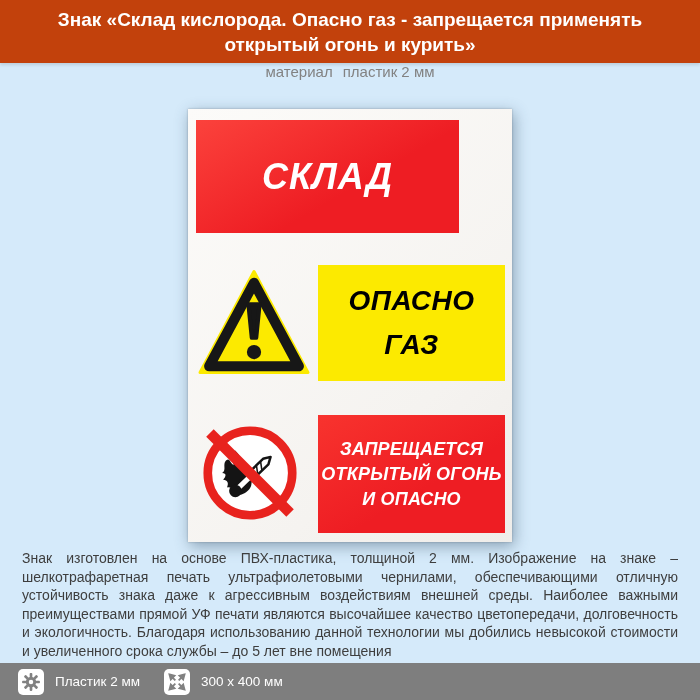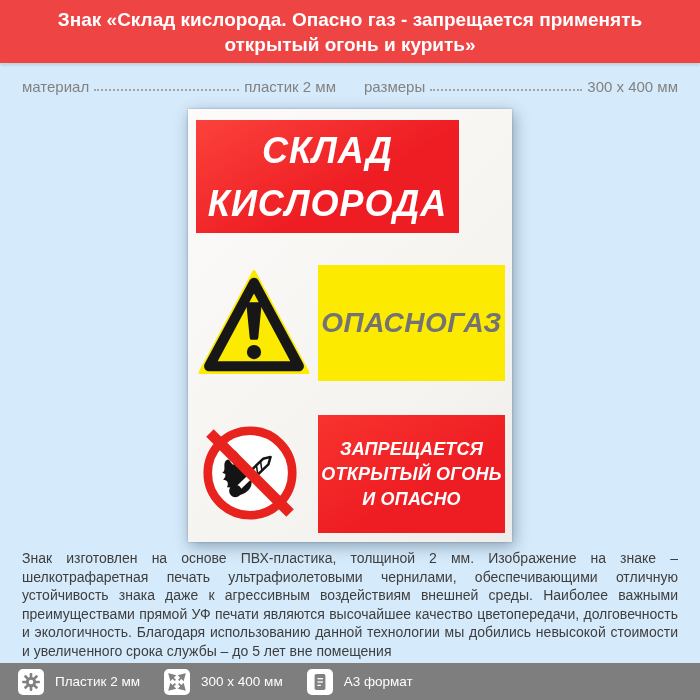--- a/index.html
+++ b/index.html
@@ -11,7 +11,7 @@
   
   .title-bar{
     position:absolute;left:0;top:0;width:700px;height:63px;
-    background:#ef4444;color:#ffffff;
+    background:#c2410c;color:#ffffff;
     display:flex;align-items:center;justify-content:center;
     text-align:center;font-size:19px;line-height:25px;font-weight:600;
     padding:0 28px;box-sizing:border-box;

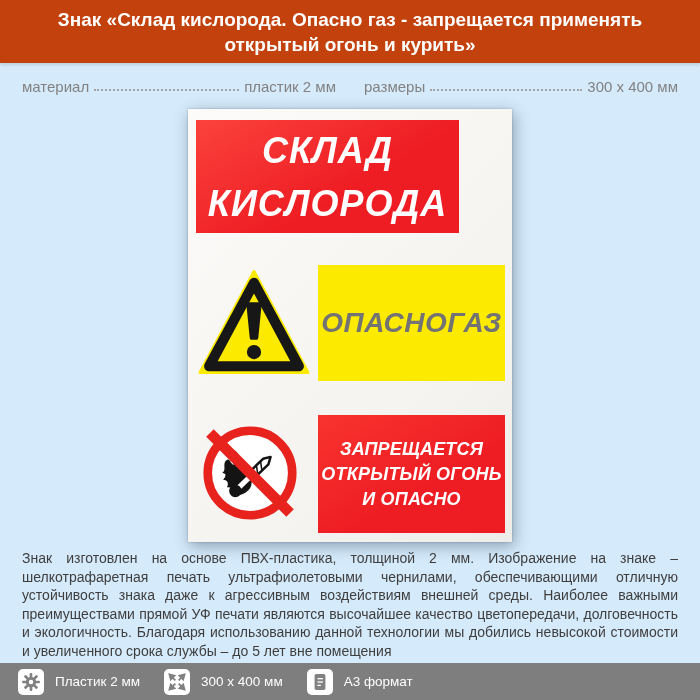--- a/index.html
+++ b/index.html
@@ -22,7 +22,7 @@
     position:absolute;left:0;top:63px;width:700px;height:46px;
     display:flex;gap:28px;align-items:center;
     padding:0 22px;box-sizing:border-box;
-    color:#828282;font-size:15px;
+    color:#828282;font-size:15px;flex-direction:column;
   }
   .spec{flex:1;display:flex;align-items:flex-end;}
   .spec .leader{flex:1;border-bottom:2px dotted #a2a2a2;margin:0 5px 4px 5px;height:1px;}

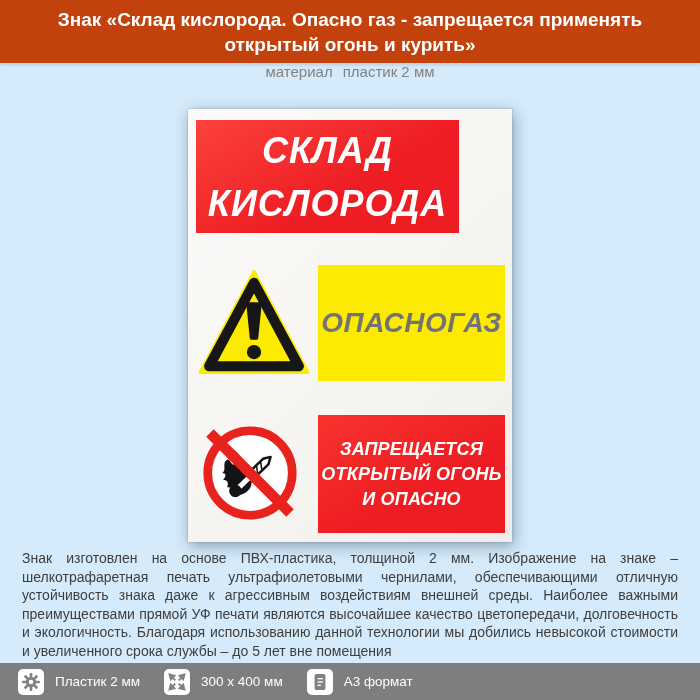--- a/index.html
+++ b/index.html
@@ -96,7 +96,6 @@
 
     <div class="sign-title">
       <div>СКЛАД</div>
-      <div>КИСЛОРОДА</div>
     </div>
 
     <div class="triangle-wrap">

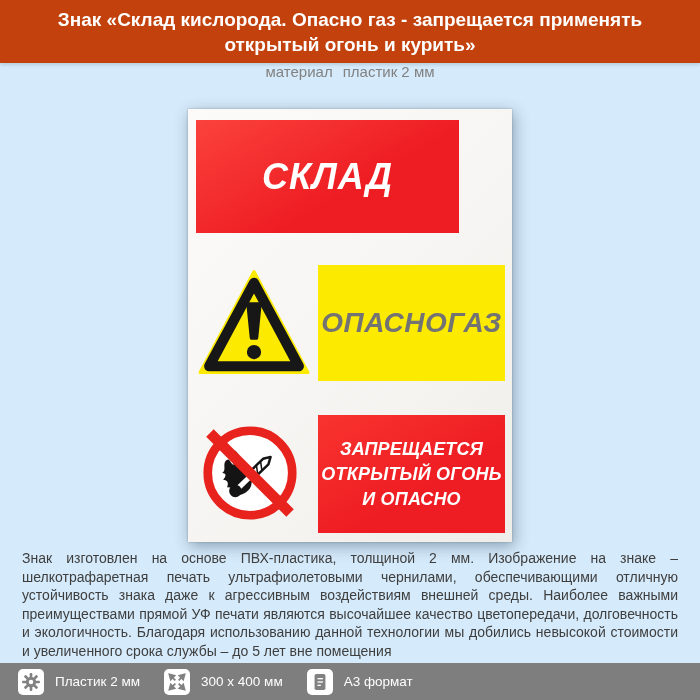--- a/index.html
+++ b/index.html
@@ -42,8 +42,8 @@
   .triangle-wrap{position:absolute;left:10px;top:160px;width:112px;height:107px;}
   .danger-box{
     position:absolute;left:130px;top:156px;width:187px;height:116px;
-    background:#fcea00;color:#737373;
-    display:flex;flex-direction:row;align-items:center;justify-content:center;
+    background:#fcea00;color:#000000;
+    display:flex;flex-direction:column;align-items:center;justify-content:center;
     font-weight:bold;font-style:italic;font-size:28px;line-height:44px;letter-spacing:.5px;
   }
   .noflame-wrap{position:absolute;left:14px;top:316px;width:96px;height:96px;}

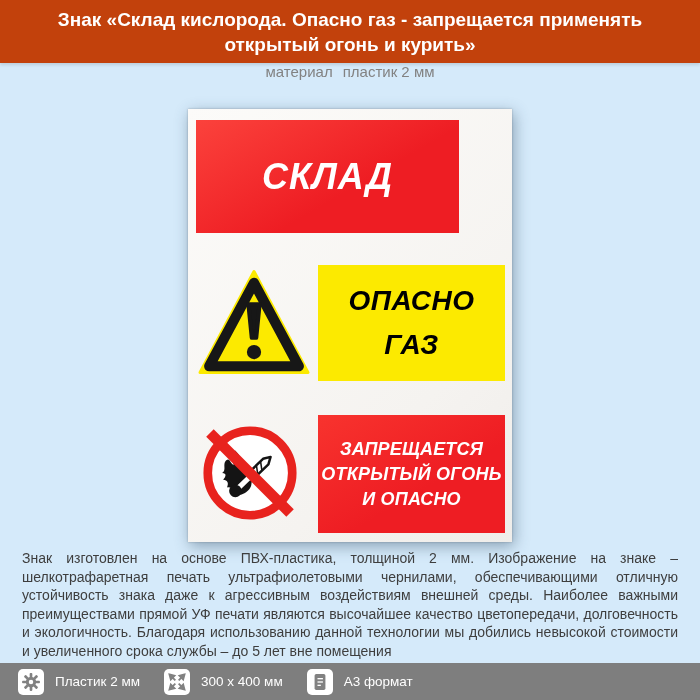--- a/index.html
+++ b/index.html
@@ -177,17 +177,6 @@
       <span class="footer-label">300 x 400 мм</span>
     </div>
 
-    <div class="footer-item">
-      <span class="icon-box">
-        <svg width="20" height="20" viewBox="0 0 24 24">
-          <rect x="5.5" y="2.5" width="13" height="19" rx="2" fill="#818181"></rect>
-          <line x1="9" y1="8" x2="15.5" y2="8" stroke="#ffffff" stroke-width="1.6"></line>
-          <line x1="9" y1="12" x2="15.5" y2="12" stroke="#ffffff" stroke-width="1.6"></line>
-          <line x1="9" y1="16" x2="13" y2="16" stroke="#ffffff" stroke-width="1.6"></line>
-        </svg>
-      </span>
-      <span class="footer-label">А3 формат</span>
-    </div>
 
   </div>
 

